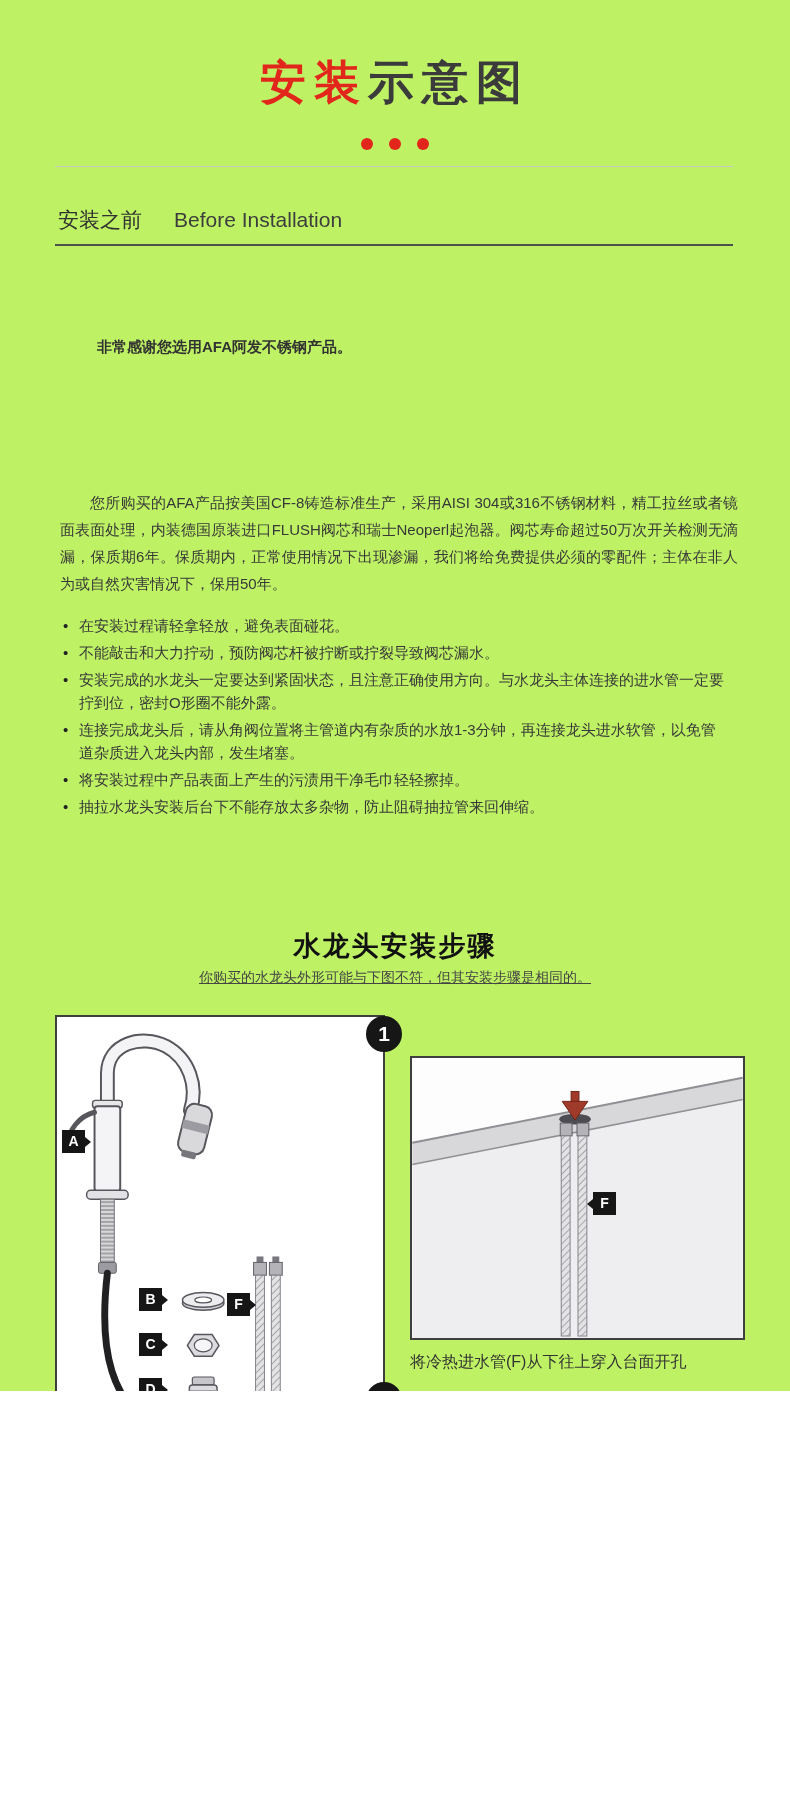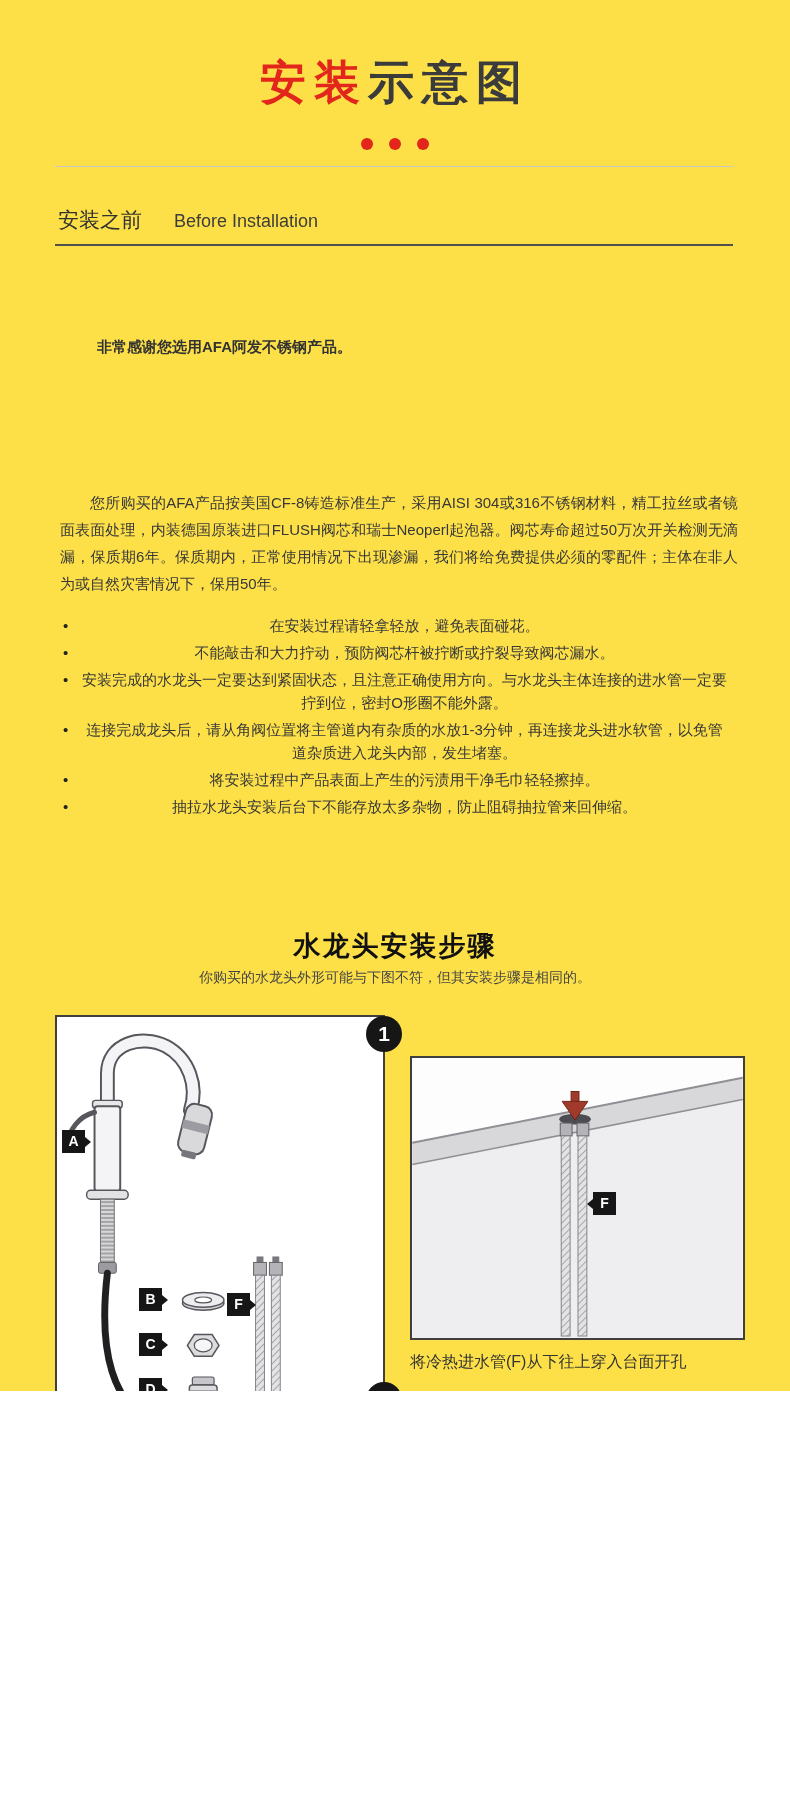--- a/index.html
+++ b/index.html
@@ -4,7 +4,7 @@
 <style>
   html,body{margin:0;padding:0;background:#ffffff;}
   body{font-family:"Liberation Sans",sans-serif;color:#3a3a3a;}
-  .page{position:relative;width:790px;height:1391px;background:#fde047;overflow:hidden;}
+  .page{position:relative;width:790px;height:1391px;background:#bef264;overflow:hidden;}
 
   
   .title{position:absolute;top:56px;left:0;width:790px;text-align:center;

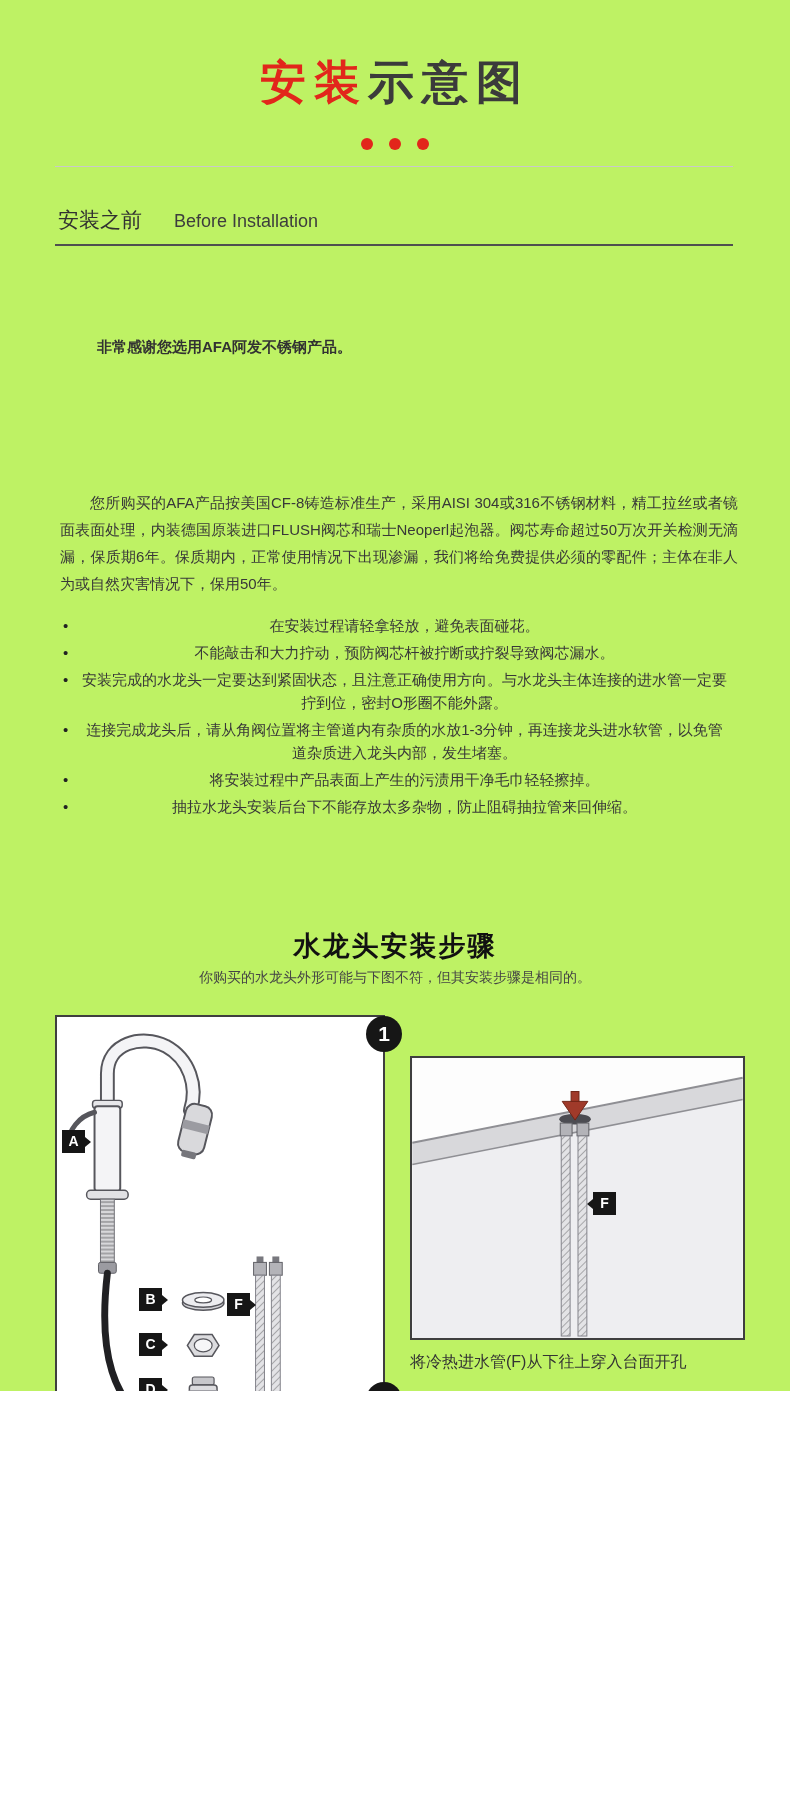--- a/index.html
+++ b/index.html
@@ -18,7 +18,7 @@
   .line-top{position:absolute;left:55px;top:166px;width:678px;height:1px;background:#c9c9c9;}
   .before-head{position:absolute;left:58px;top:206px;width:680px;white-space:nowrap;}
   .before-head .zh{font-size:21px;color:#313131;}
-  .before-head .en{font-size:18px;color:#3d3d3d;margin-left:32px;}
+  .before-head .en{font-size:21px;color:#3d3d3d;margin-left:32px;}
   .line-bottom{position:absolute;left:55px;top:244px;width:678px;height:2px;background:#4f4f4f;}
 
   .intro{position:absolute;left:97px;top:334px;width:640px;font-size:15px;font-weight:bold;

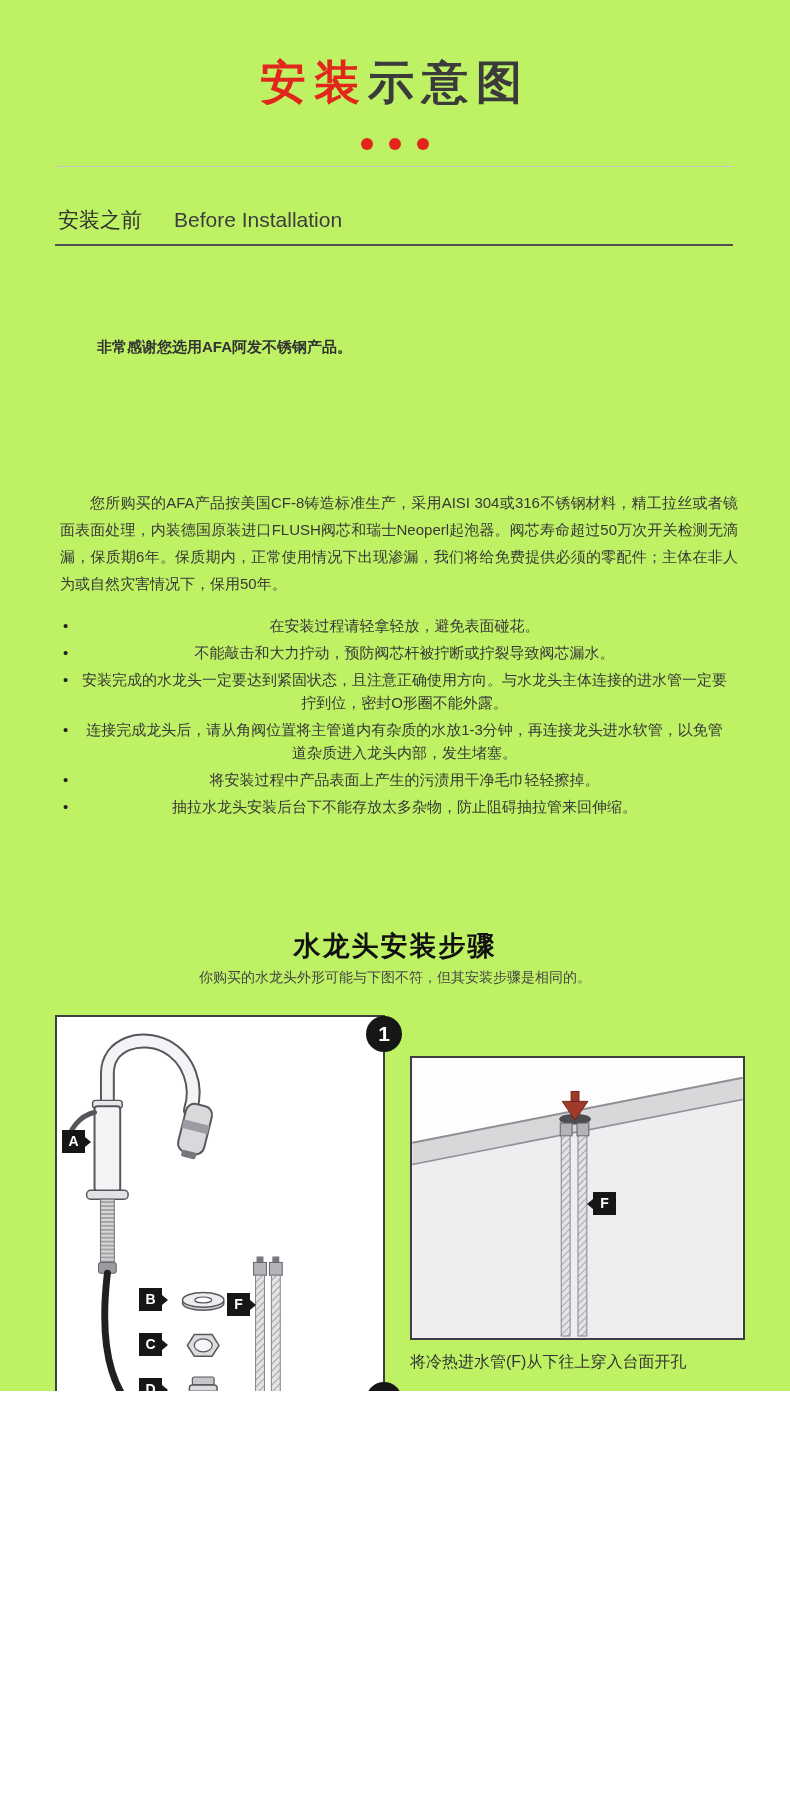--- a/index.html
+++ b/index.html
@@ -26,7 +26,7 @@
   .para{position:absolute;left:60px;top:489px;width:678px;font-size:15px;line-height:27px;
         color:#383838;text-indent:2em;text-align:justify;word-break:break-all;}
 
-  ul.bullets{position:absolute;left:62px;top:614px;width:668px;margin:0;padding:0;list-style:none;text-align:center;}
+  ul.bullets{position:absolute;left:62px;top:614px;width:668px;margin:0;padding:0;list-style:none;}
   ul.bullets li{position:relative;padding-left:17px;font-size:15px;line-height:23px;
                 margin-bottom:4px;color:#383838;word-break:break-all;}
   ul.bullets li::before{content:"\2022";position:absolute;left:1px;top:0;color:#222;}

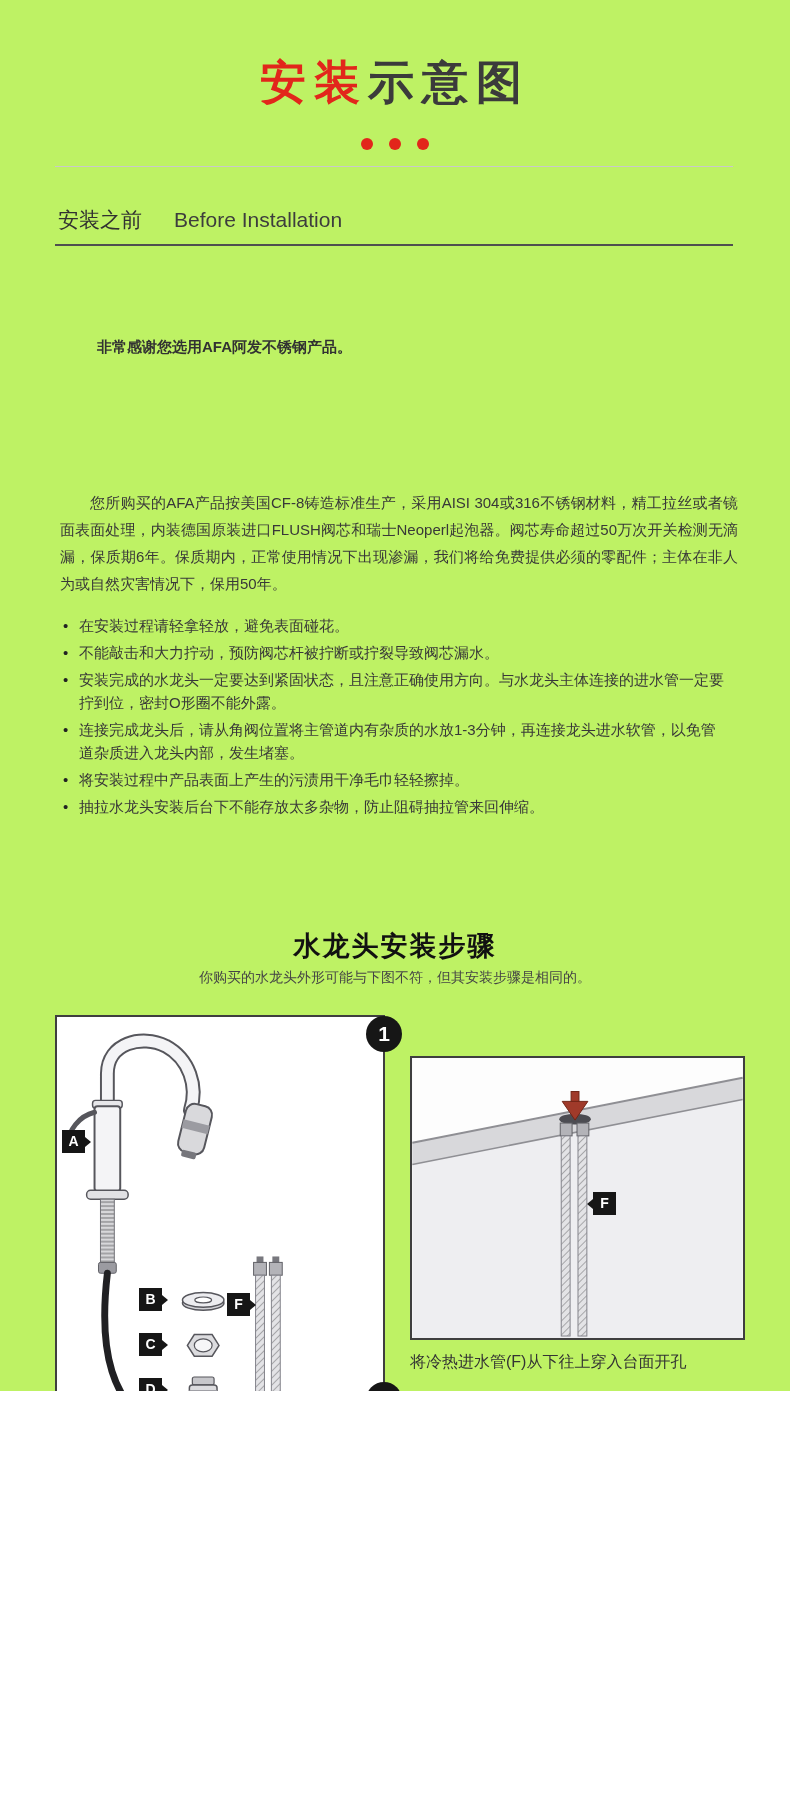--- a/index.html
+++ b/index.html
@@ -35,7 +35,7 @@
   .steps-title{position:absolute;left:0;top:928px;width:790px;text-align:center;
                font-size:27px;font-weight:bold;color:#111;letter-spacing:2px;}
   .steps-sub{position:absolute;left:0;top:969px;width:790px;text-align:center;
-             font-size:14px;color:#454545;}
+             font-size:14px;color:#454545;text-decoration:underline;}
 
   .box{position:absolute;border:2px solid #3f3f3f;background:#fff;box-sizing:border-box;}
   .box svg{display:block;width:100%;height:100%;}

